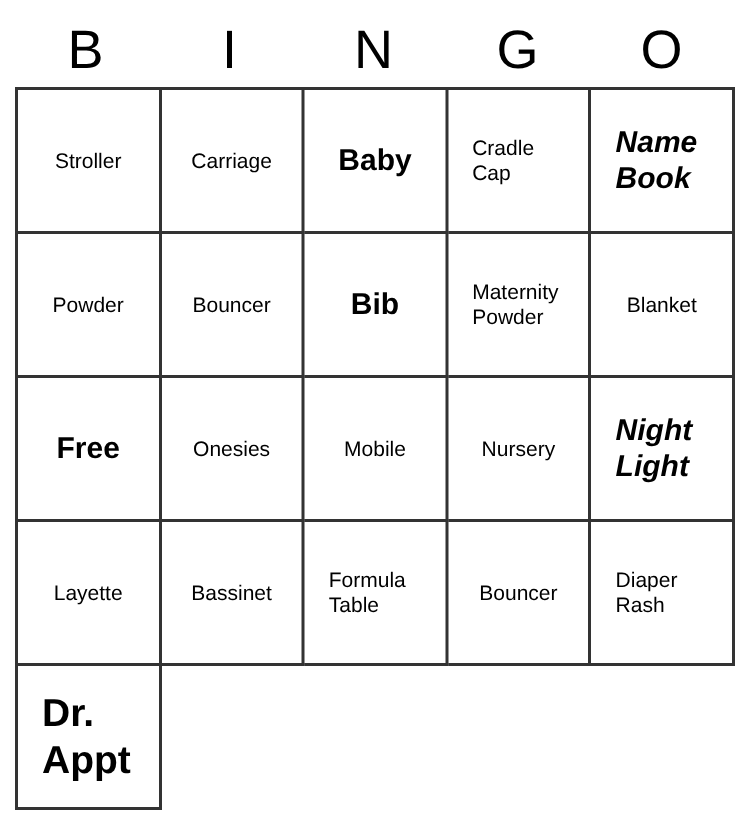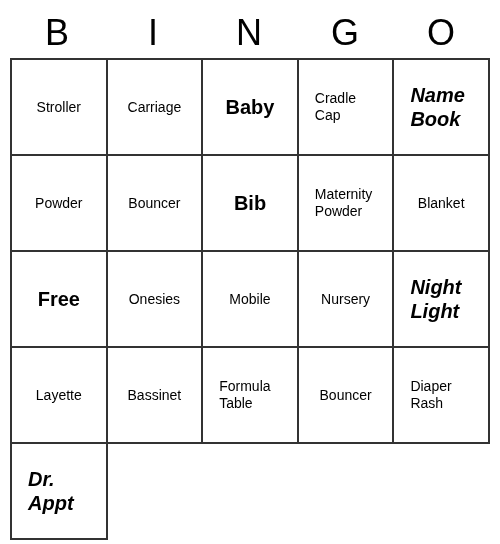--- a/index.html
+++ b/index.html
@@ -57,9 +57,8 @@
     }
 
     .bingo-cell.large {
-      font-size: 20px;
+      font-size: 26px;
       font-weight: bold;
-      font-style: italic;
     }
 
     .bingo-cell.xlarge {

